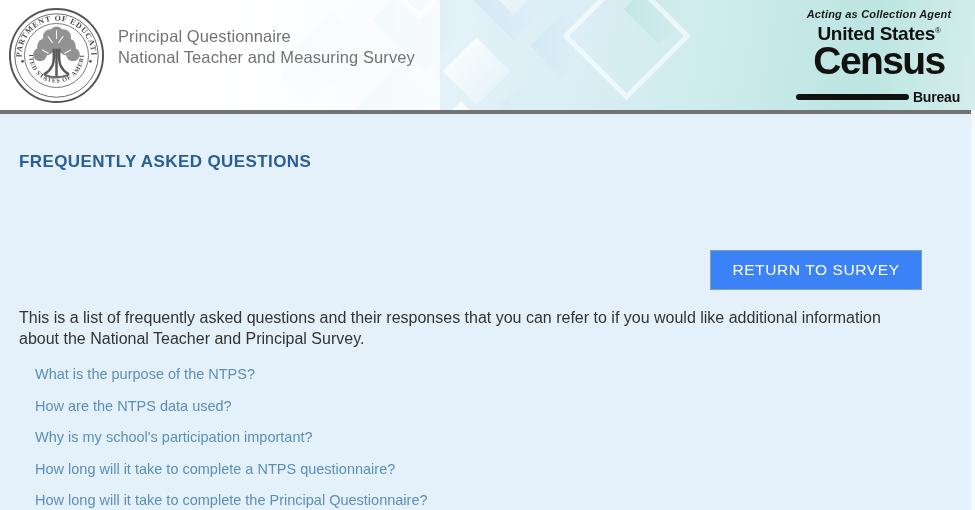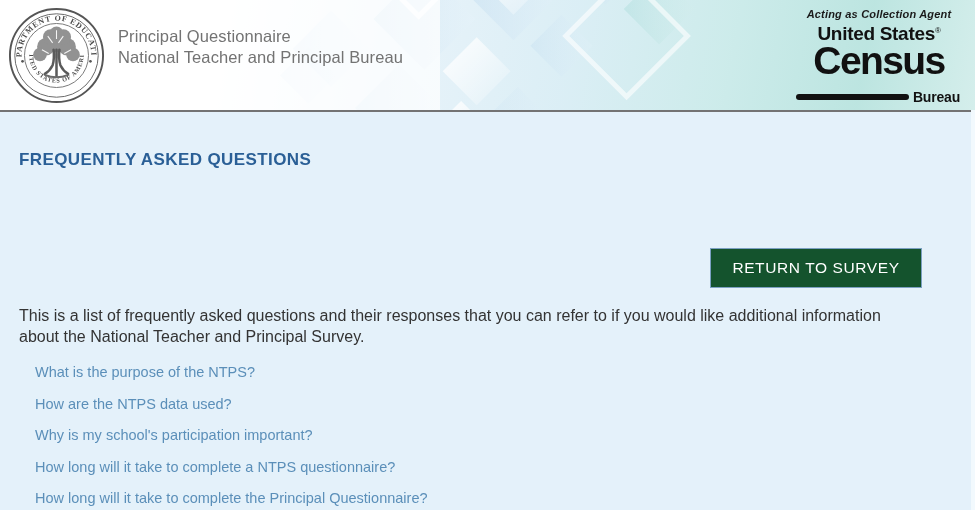--- a/index.html
+++ b/index.html
@@ -341,7 +341,7 @@
 
     <div id="header-titles">
       <div>Principal Questionnaire</div>
-      <div>National Teacher and Principal Bureau</div>
+      <div>National Teacher and Measuring Survey</div>
     </div>
 
     <div id="census-logo">

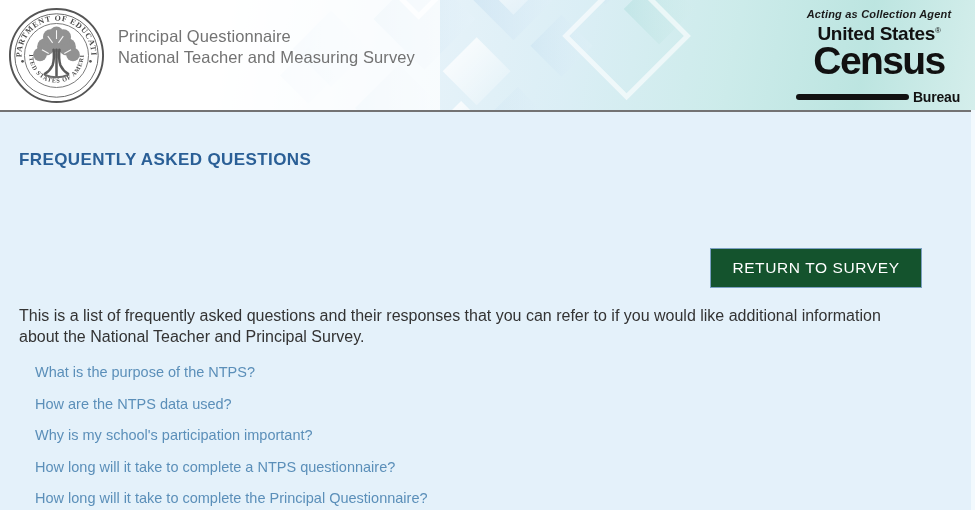--- a/index.html
+++ b/index.html
@@ -146,7 +146,7 @@
     width: 975px;
     height: 400px;
     background: #e4f1fa;
-    border-top: 2px solid #737373;
+    border-top: 4px solid #737373;
     padding: 0;
   }
 

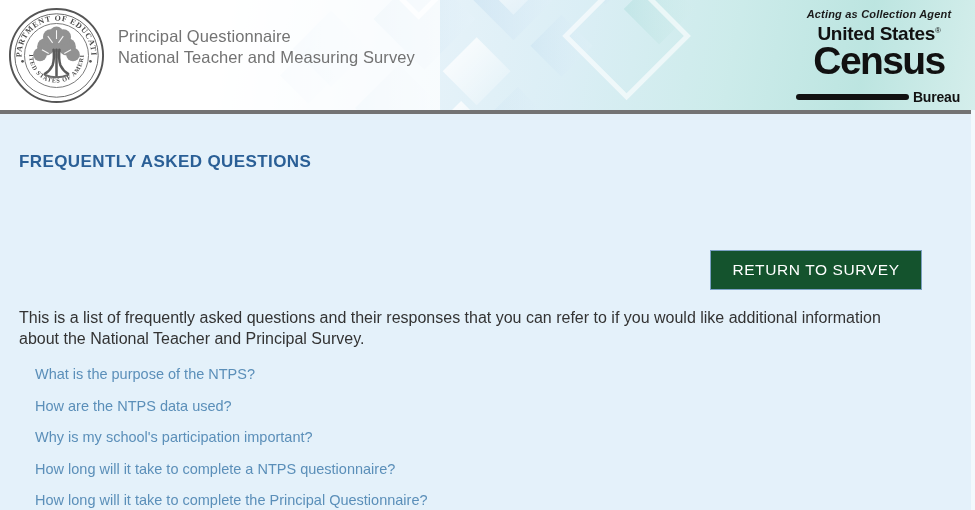--- a/index.html
+++ b/index.html
@@ -166,7 +166,7 @@
     top: 136px;
     width: 212px;
     height: 40px;
-    background: #14532d;
+    background: #3b82f6;
     border: 1px solid #7ba0c2;
     color: #ffffff;
     font-size: 15.5px;

